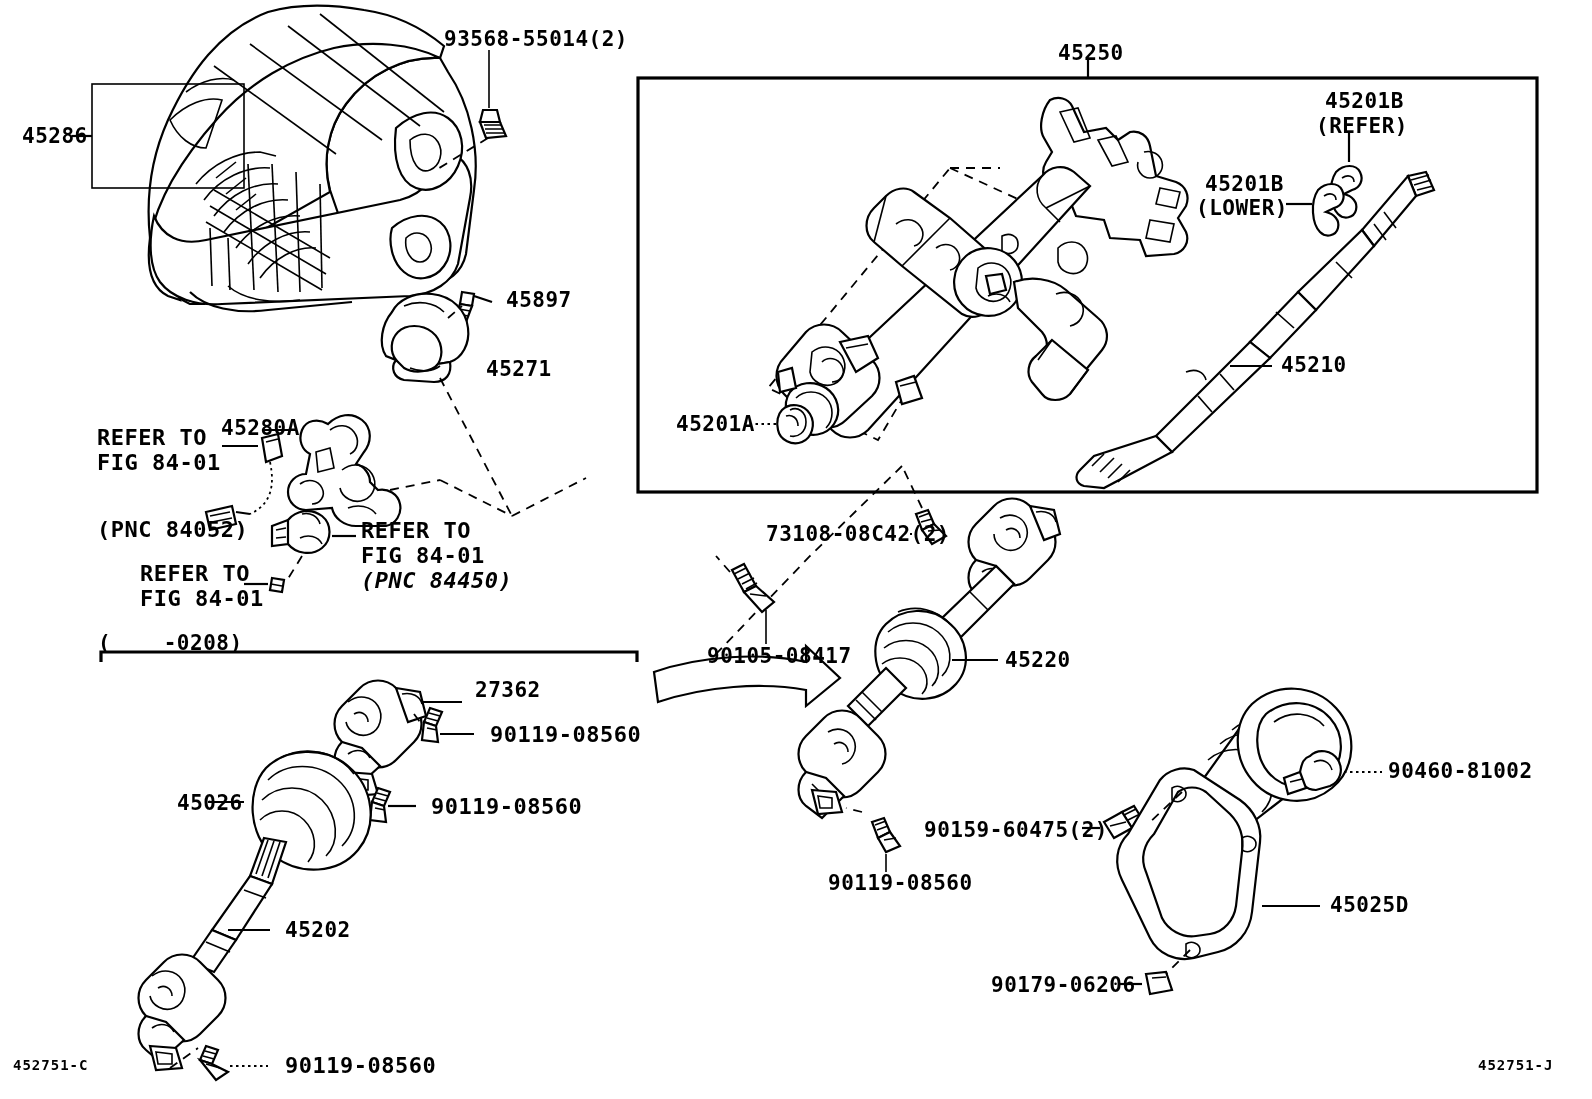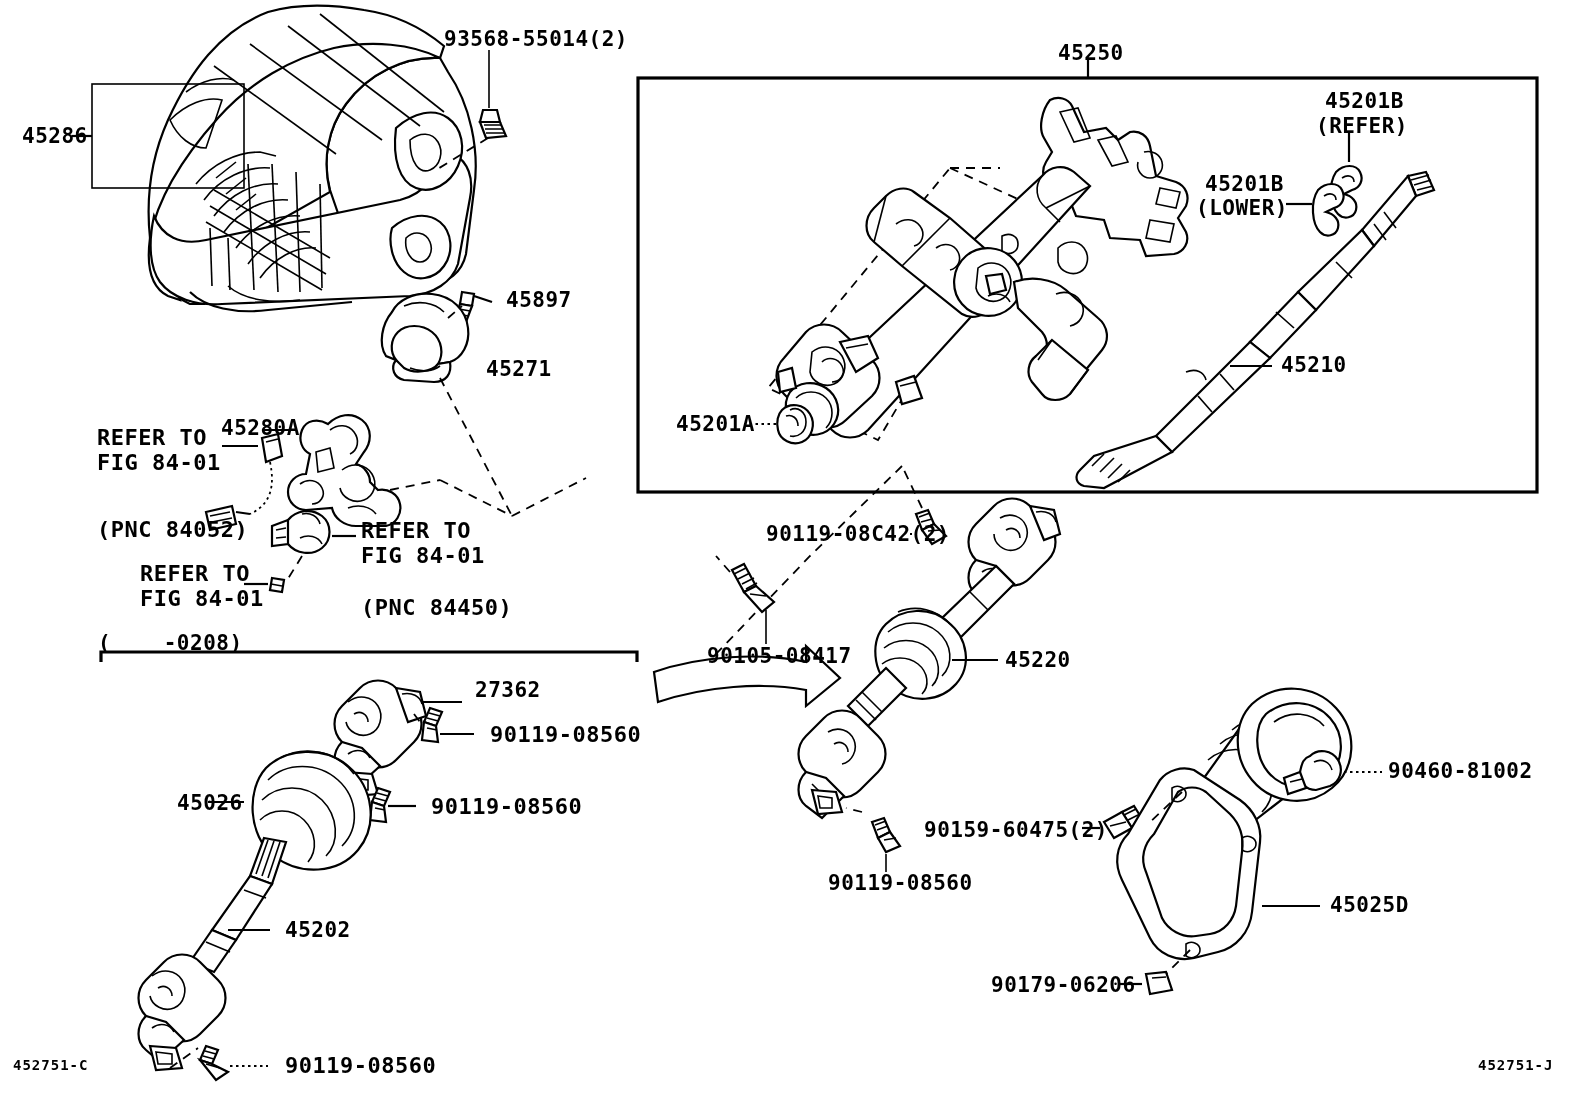--- a/index.html
+++ b/index.html
@@ -629,7 +629,7 @@
   <div class="lbl" style="left:1281px;top:353px;">45210</div>
   <div class="lbl" style="left:676px;top:412px;">45201A</div>
 
-  <div class="lbl" style="left:766px;top:522px;">90119-08C42(2)</div>
+  <div class="lbl" style="left:766px;top:522px;">73108-08C42(2)</div>
   <div class="lbl" style="left:707px;top:644px;">90105-08417</div>
 
   <div class="lbl" style="left:1005px;top:648px;">45220</div>

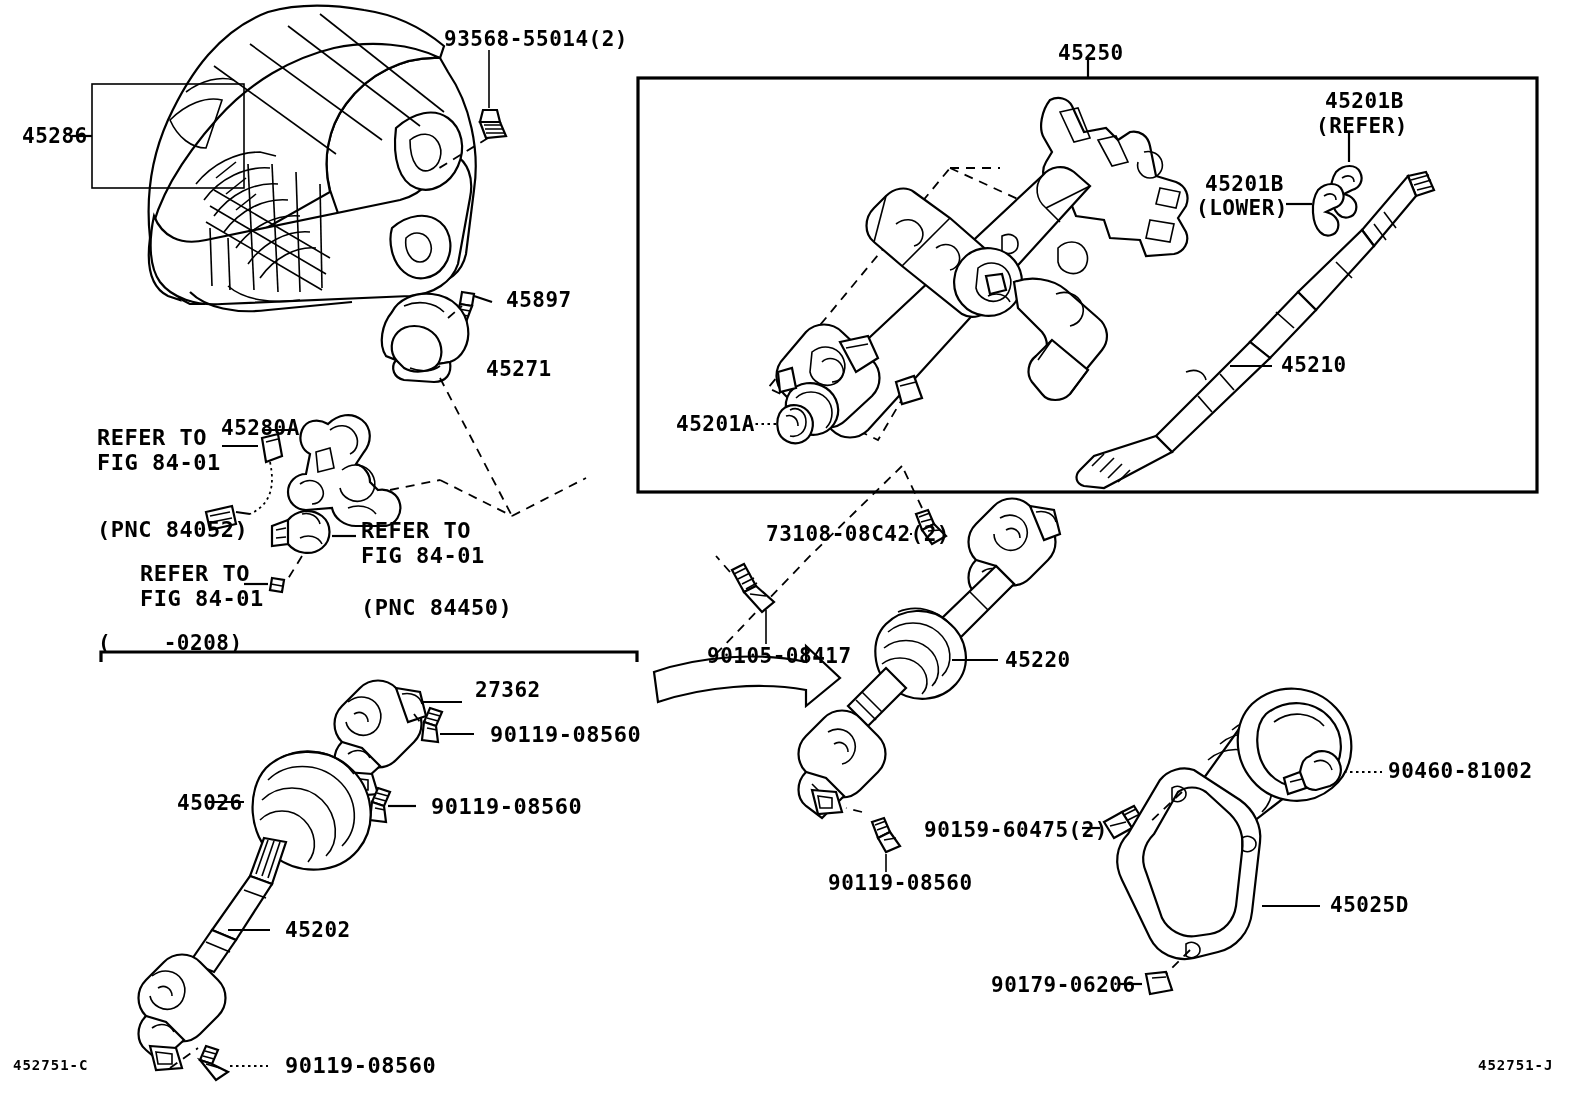--- a/index.html
+++ b/index.html
@@ -613,7 +613,7 @@
 
   <div class="lbl sm" style="left:361px;top:518px;">REFER TO</div>
   <div class="lbl sm" style="left:361px;top:543px;">FIG 84-01</div>
-  <div class="lbl sm" style="left:361px;top:595px;">(PNC 84450)</div>
+  <div class="lbl sm" style="left:361px;top:568px;font-style:italic;">(PNC 84450)</div>
 
   <div class="lbl sm" style="left:140px;top:561px;">REFER TO</div>
   <div class="lbl sm" style="left:140px;top:586px;">FIG 84-01</div>

